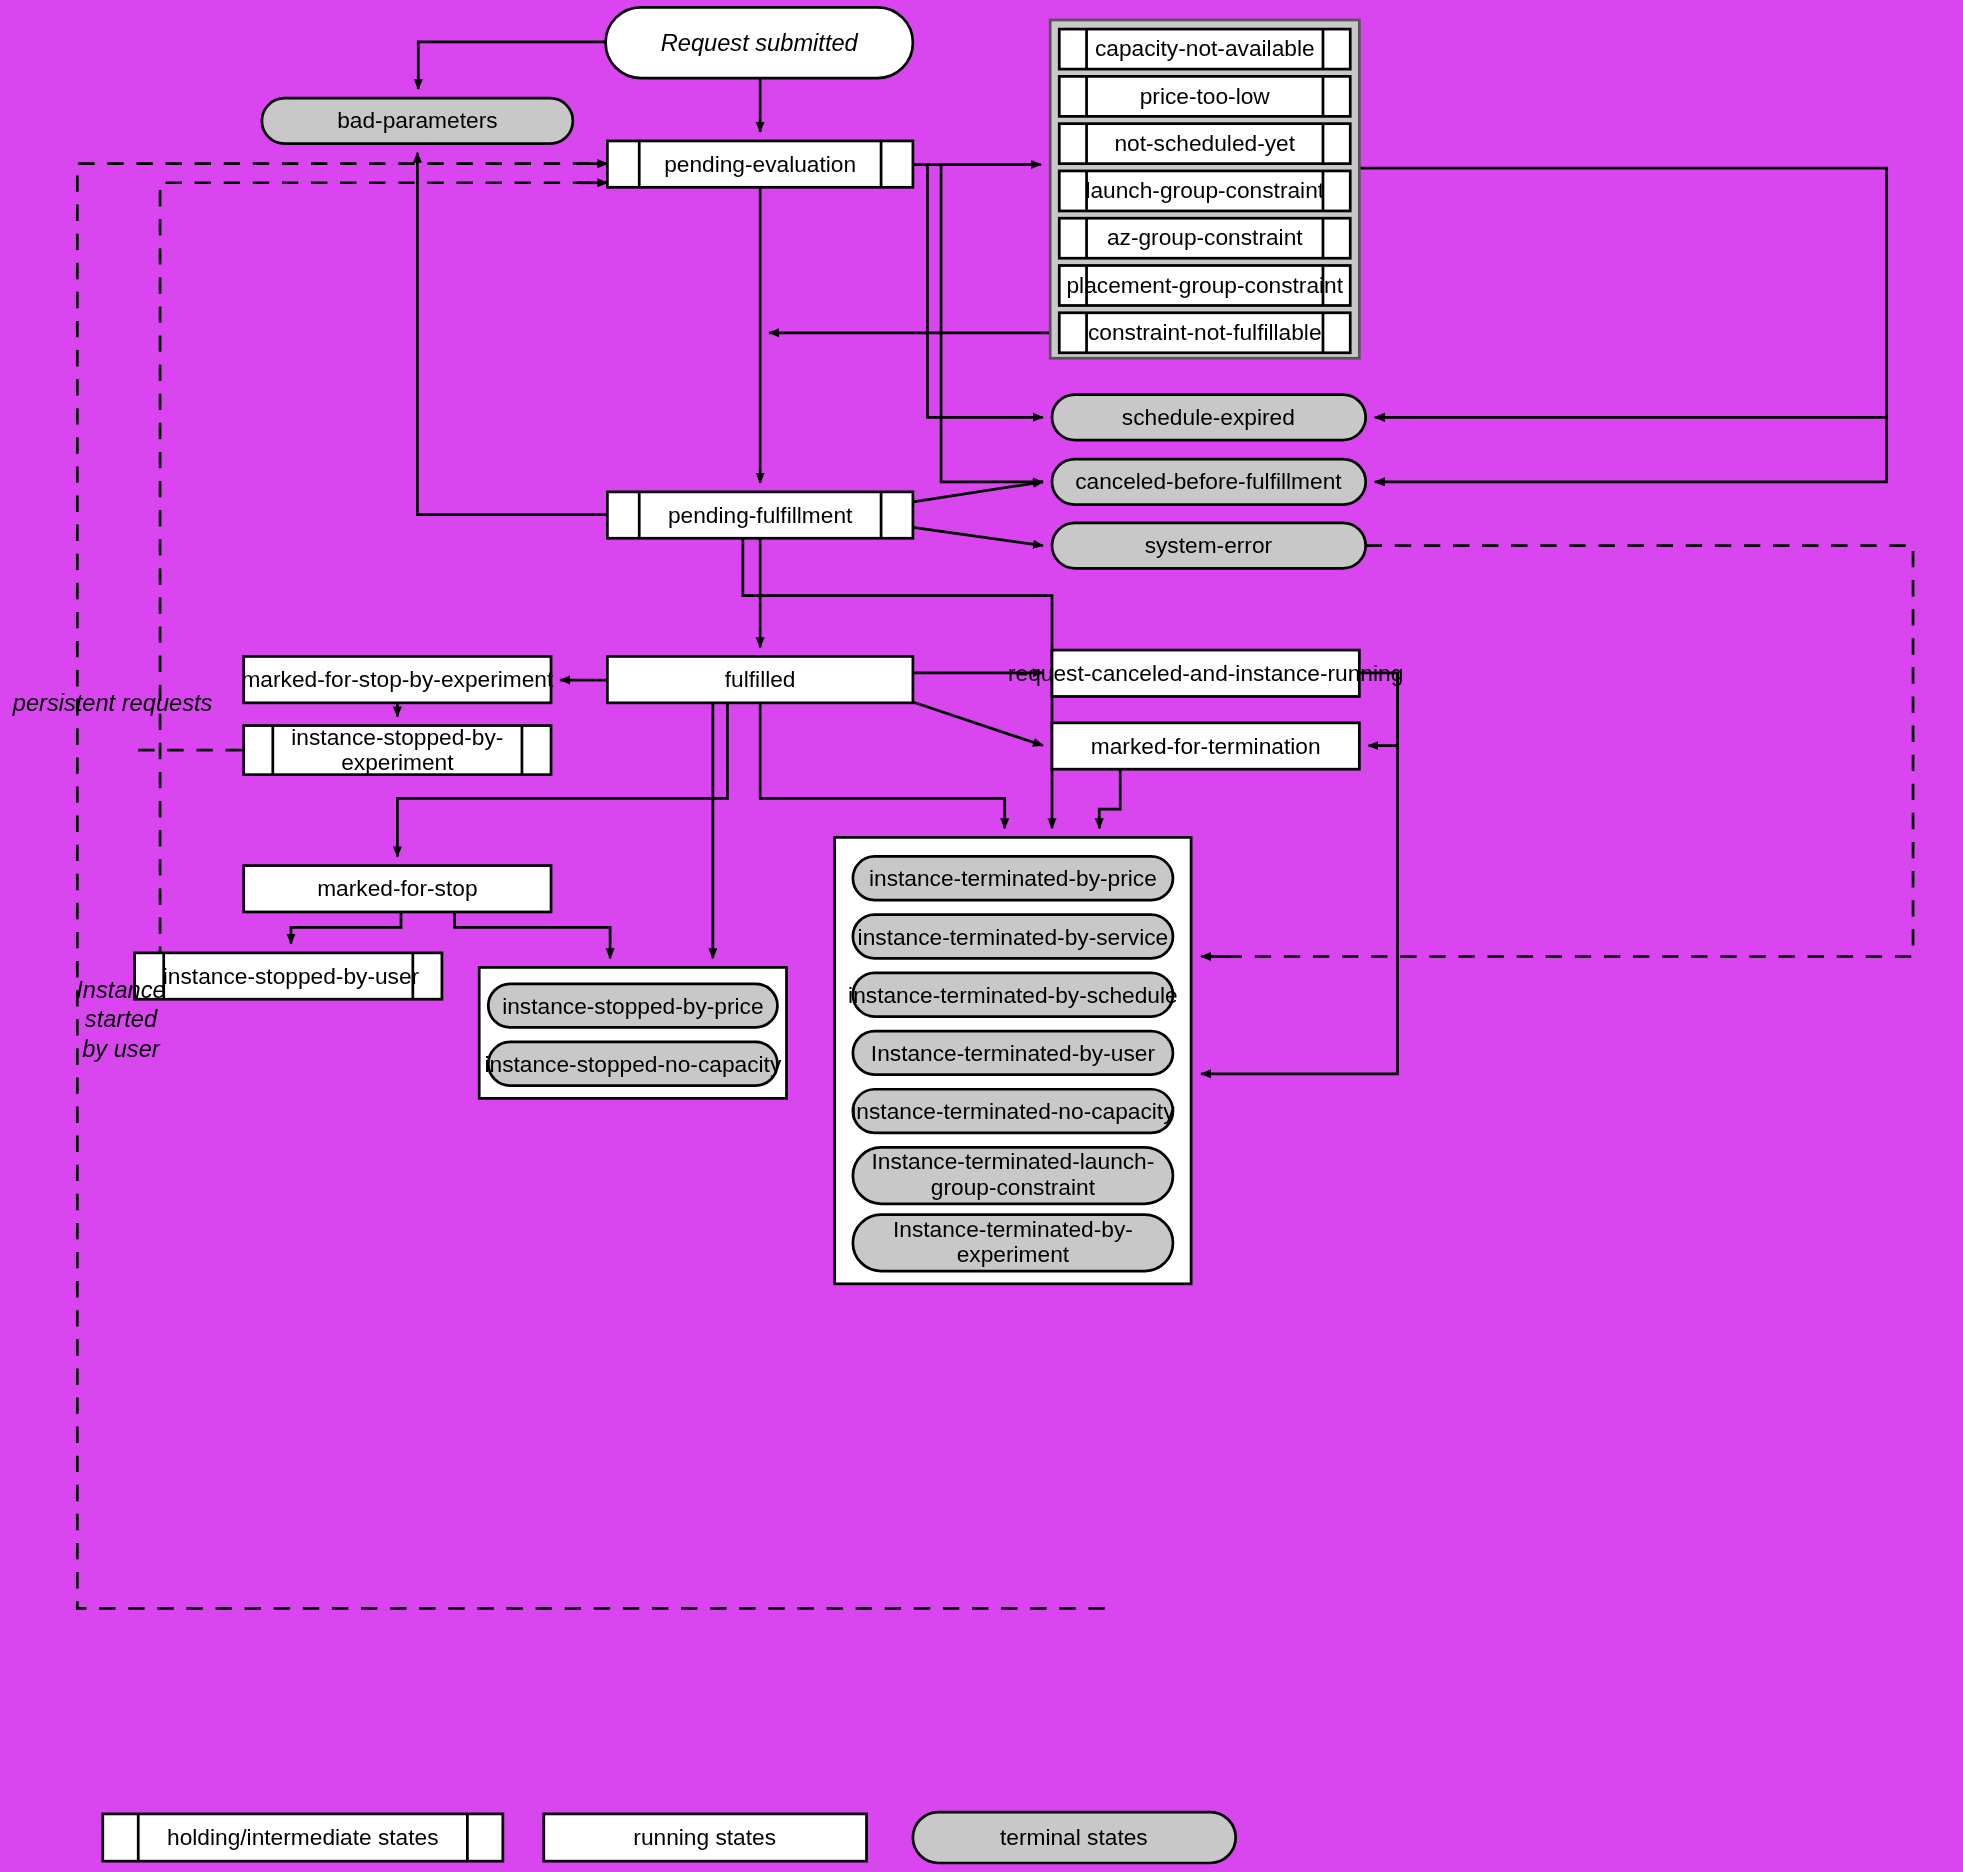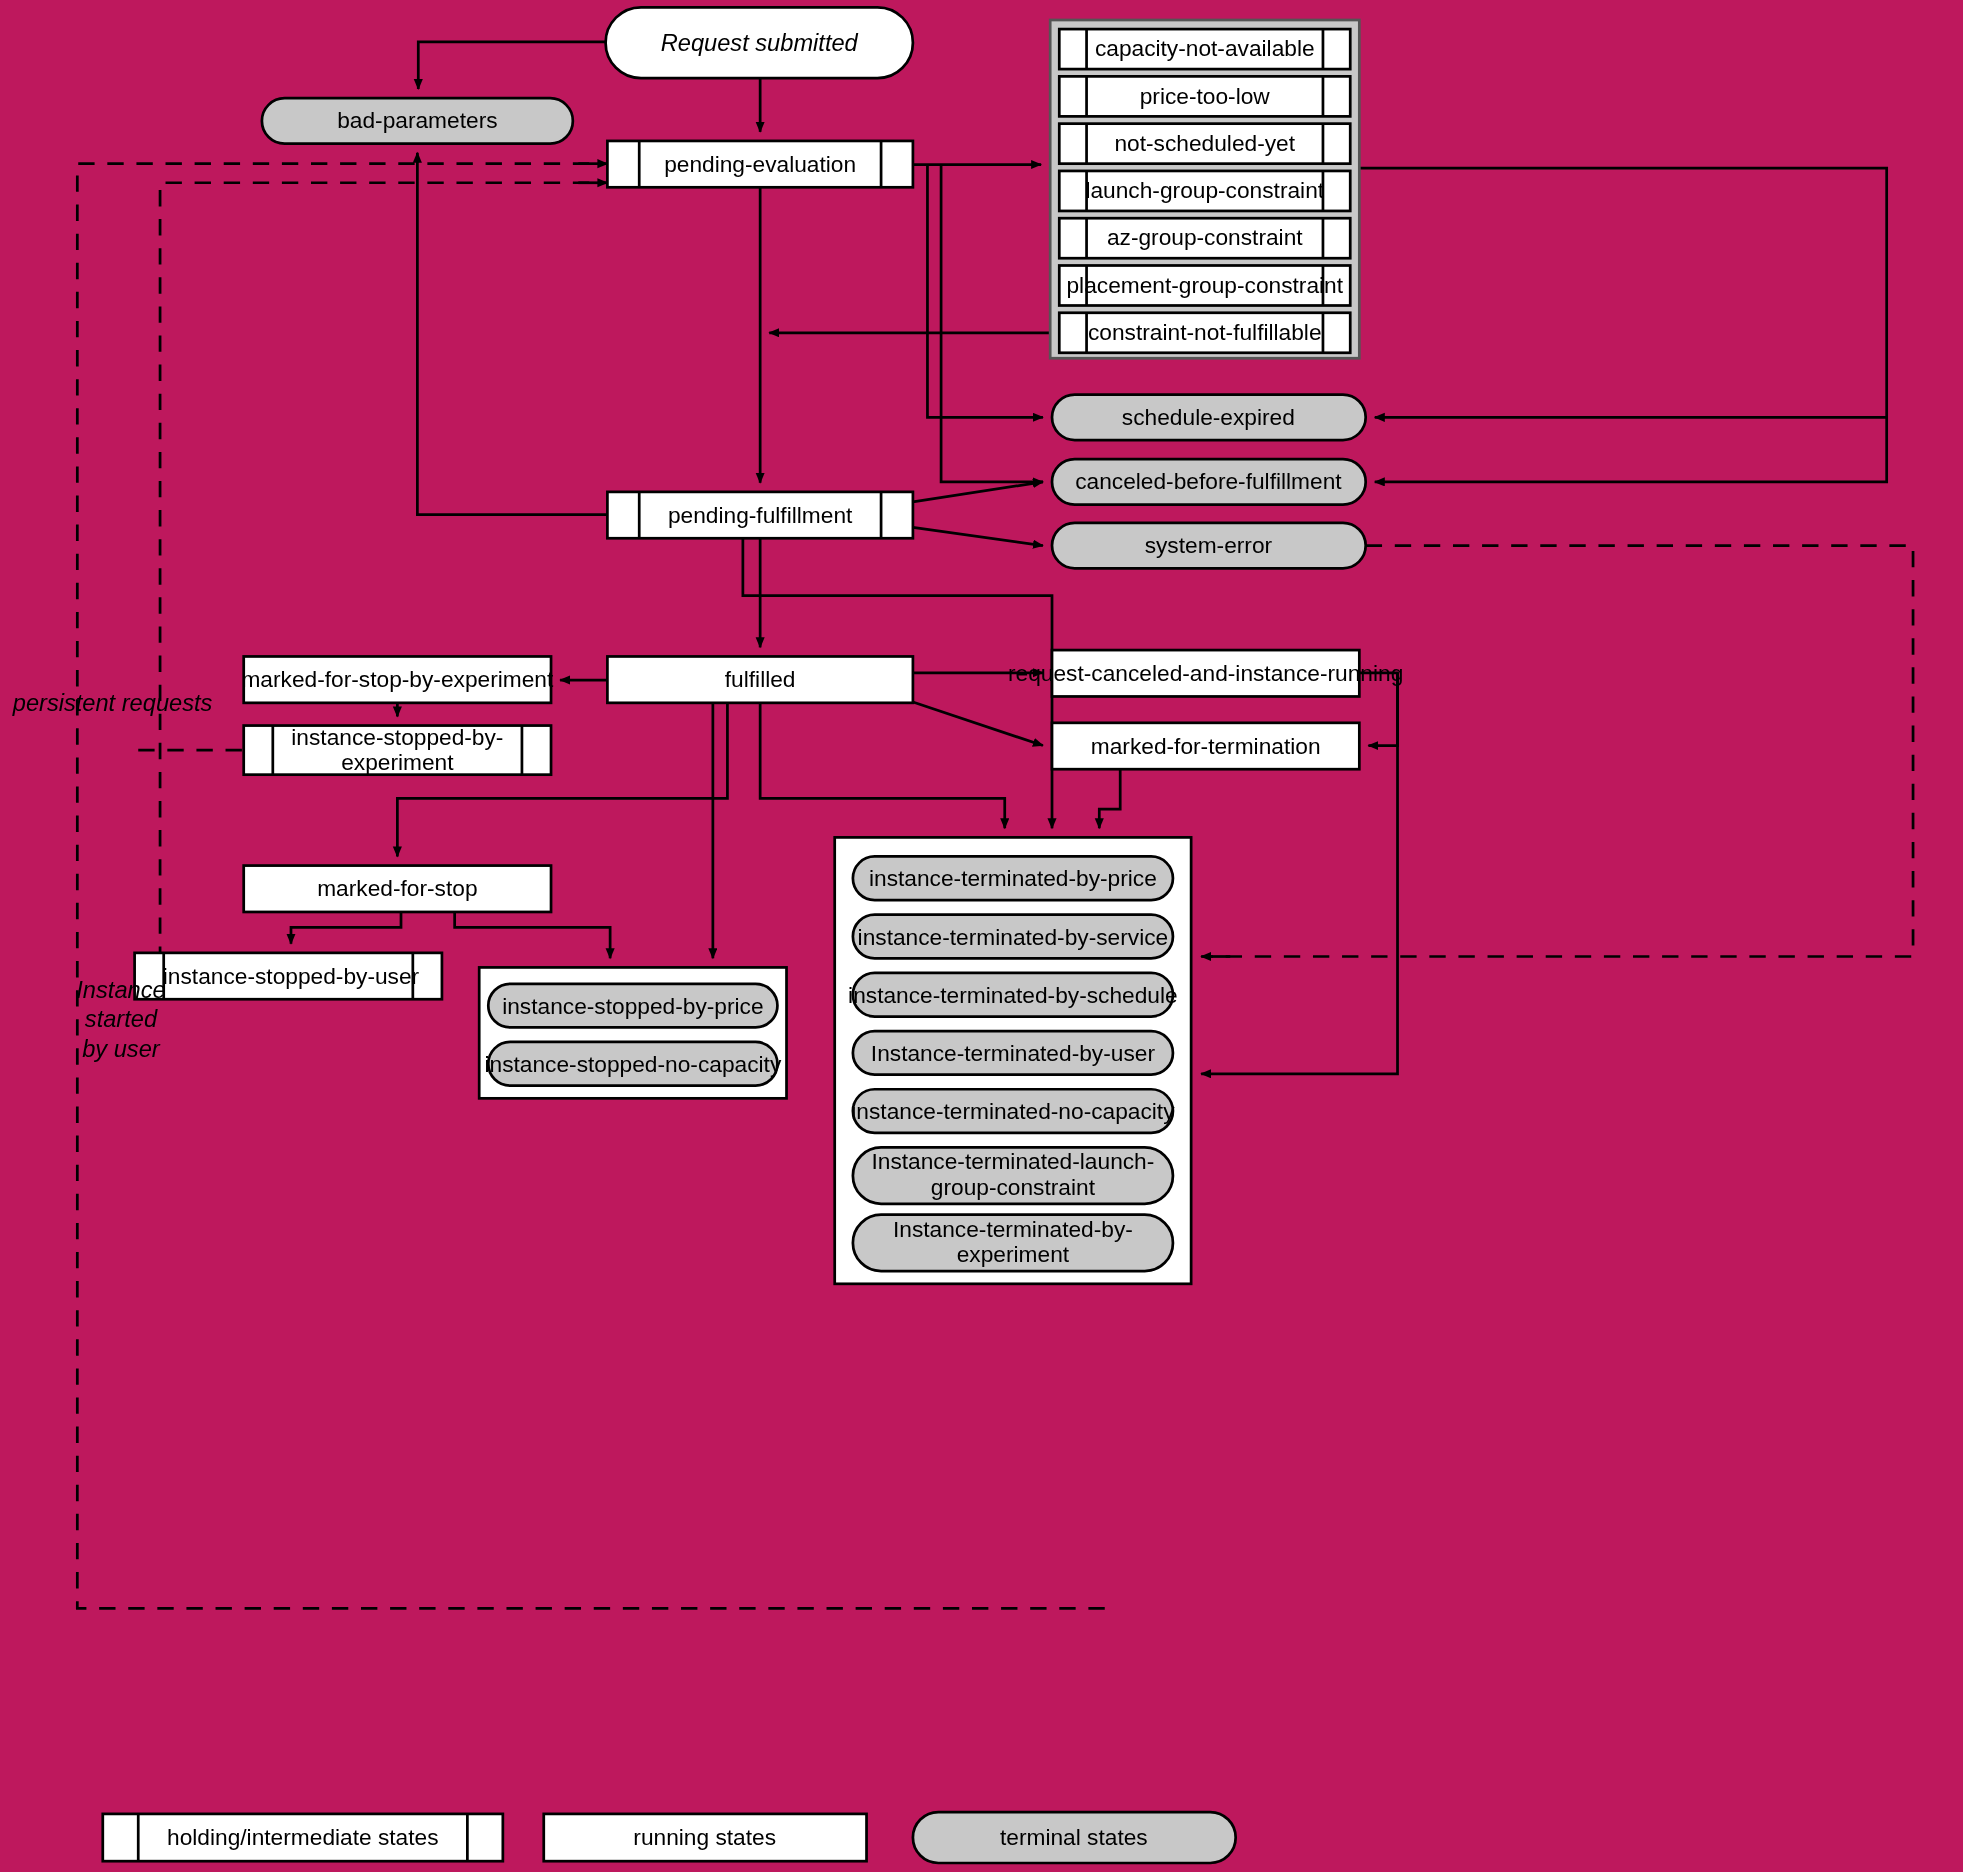--- a/index.html
+++ b/index.html
@@ -4,7 +4,7 @@
 <style>
   html,body{margin:0;padding:0;background:#ffffff;}
   body{width:1964px;height:1873px;font-family:"Liberation Sans",sans-serif;}
-  #stage{position:relative;width:1964px;height:1873px;overflow:hidden;background:#be185d;}
+  #stage{position:relative;width:1964px;height:1873px;overflow:hidden;background:#d946ef;}
   svg{display:block;}
   .nodeLabel{font-family:"Liberation Sans",sans-serif;font-size:25px;fill:#000;}
   .nodeLabelItalic{font-family:"Liberation Sans",sans-serif;font-size:26px;font-style:italic;fill:#000;}

